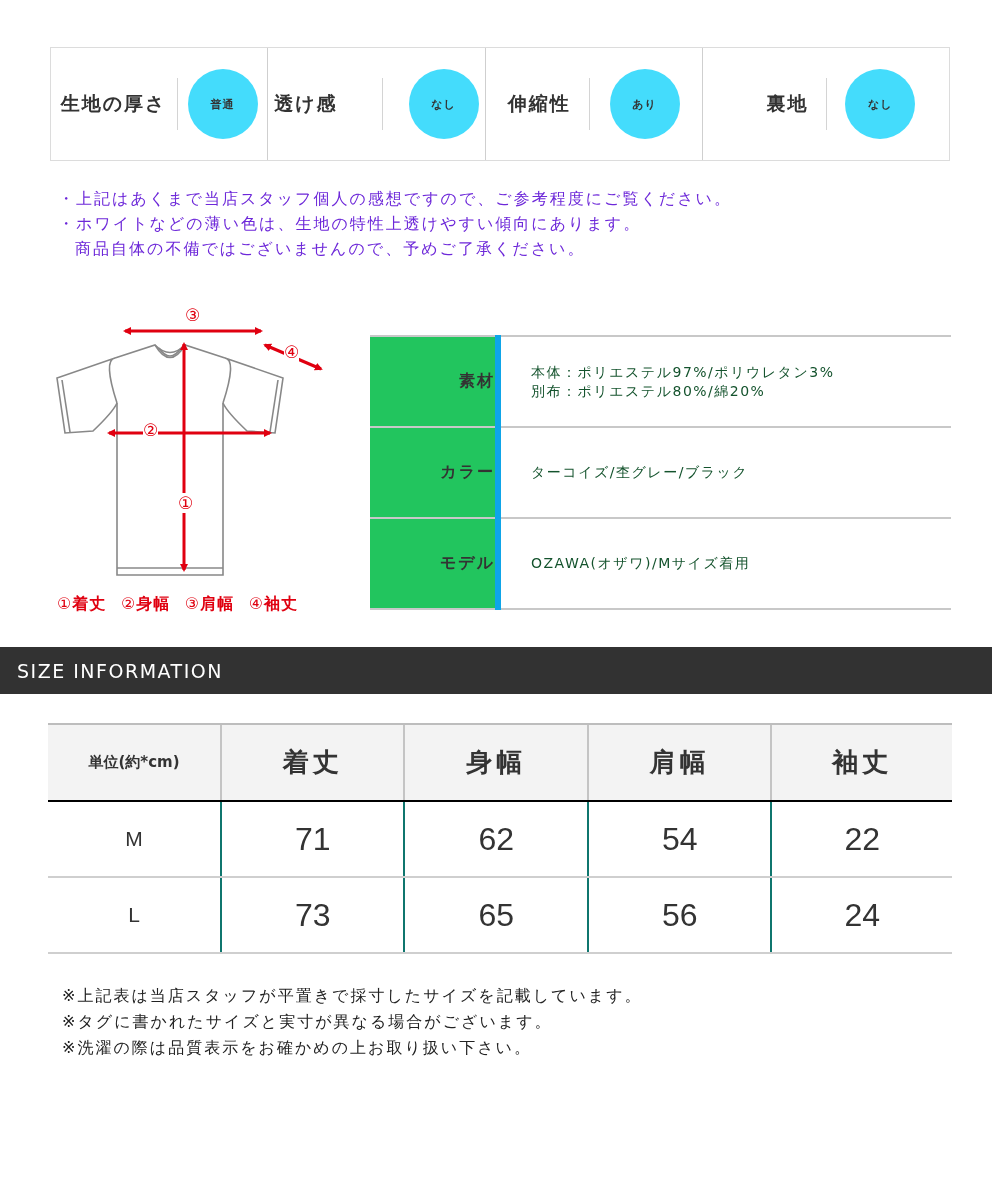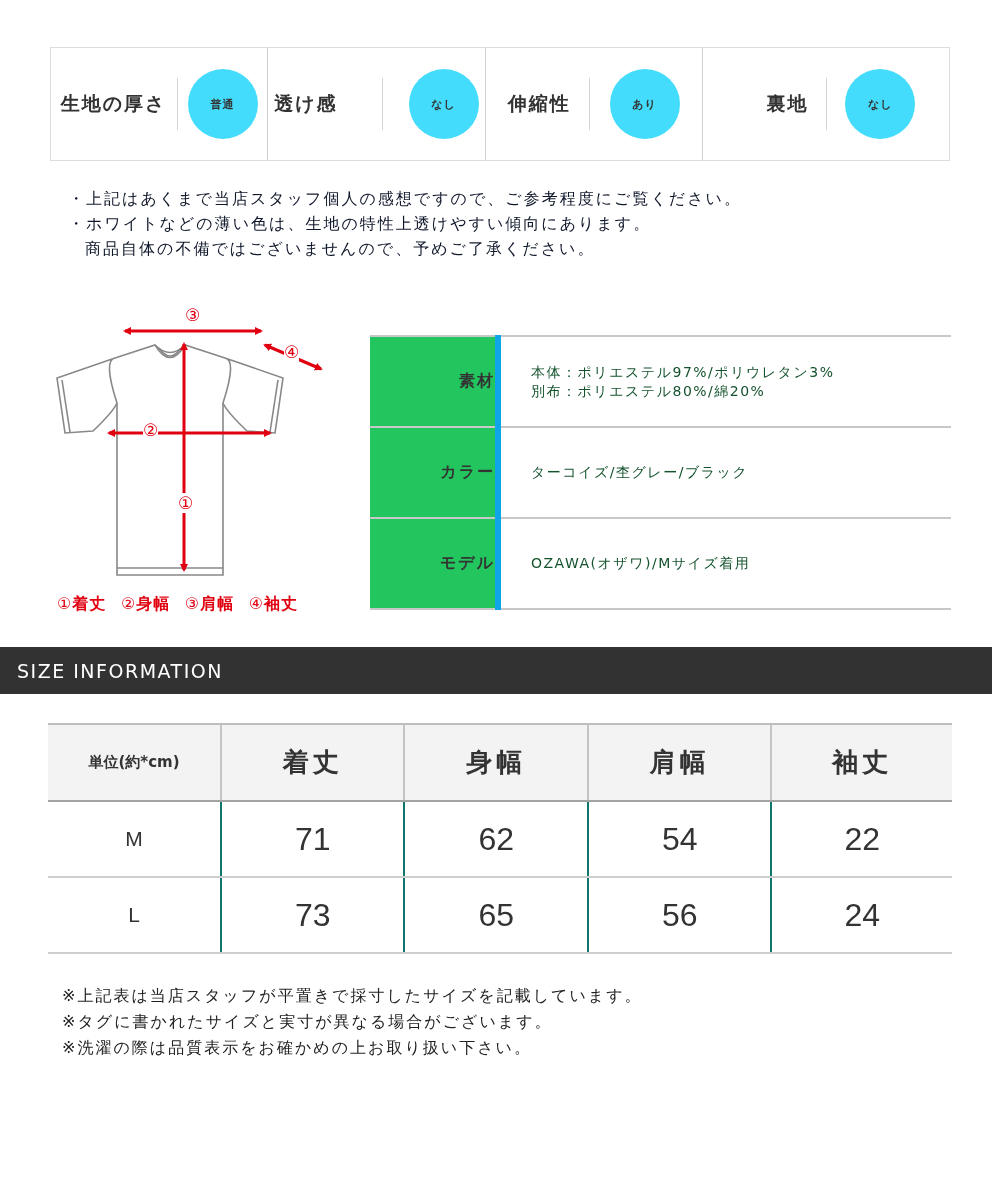--- a/index.html
+++ b/index.html
@@ -25,7 +25,7 @@
     }
 
     
-    .notes { position: absolute; left: 68px; top: 186px; font-size: 16px; line-height: 25px; color: #0f172a; letter-spacing: 2px; }
+    .notes { position: absolute; left: 58px; top: 186px; font-size: 16px; line-height: 25px; color: #6d28d9; letter-spacing: 2px; }
     .notes .line { white-space: nowrap; }
     .notes .indent { padding-left: 17px; }
 

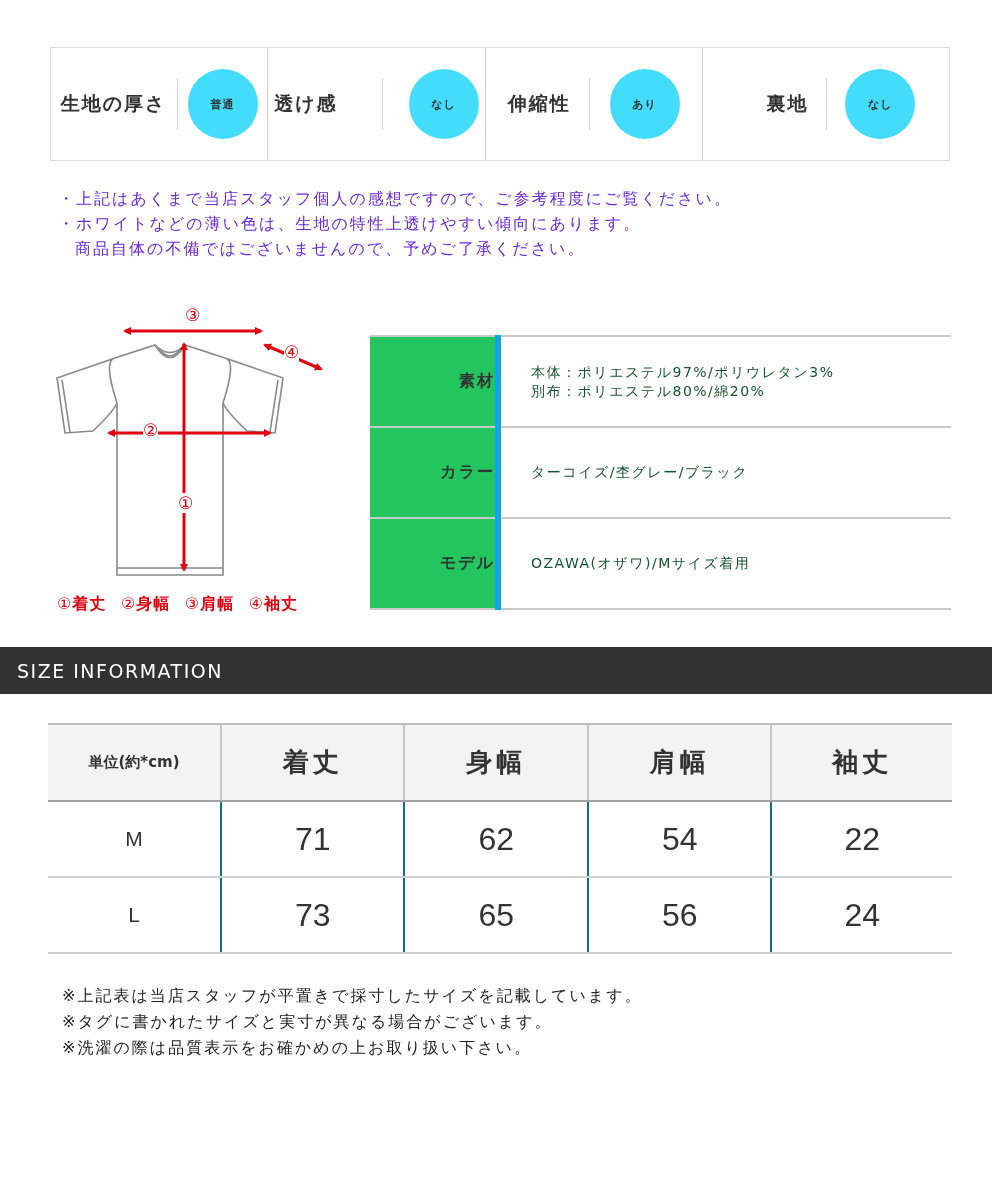--- a/index.html
+++ b/index.html
@@ -57,7 +57,7 @@
     .size-table th, .size-table td { text-align: center; vertical-align: middle; color: #333; }
     .size-table th {
       background: #f3f3f3; height: 77px; font-size: 26px; font-weight: bold;
-      border-top: 2px solid #bdbdbd; border-bottom: 2px solid #a3a3a3; border-left: 2px solid #c4c4c4; letter-spacing: 4px;
+      border-top: 2px solid #bdbdbd; border-bottom: 2px solid #000000; border-left: 2px solid #c4c4c4; letter-spacing: 4px;
     }
     .size-table th:first-child { border-left: none; font-size: 15px; letter-spacing: 0; width: 173px; }
     .size-table td {

